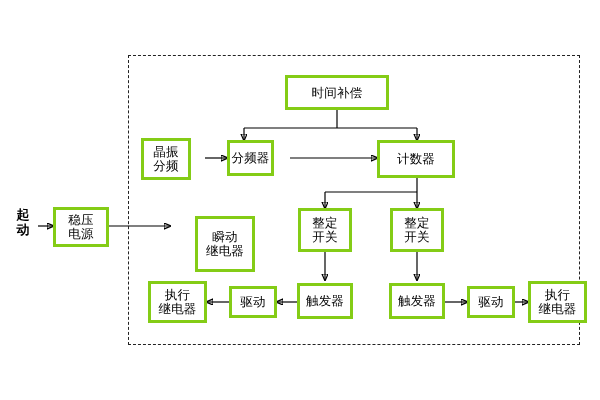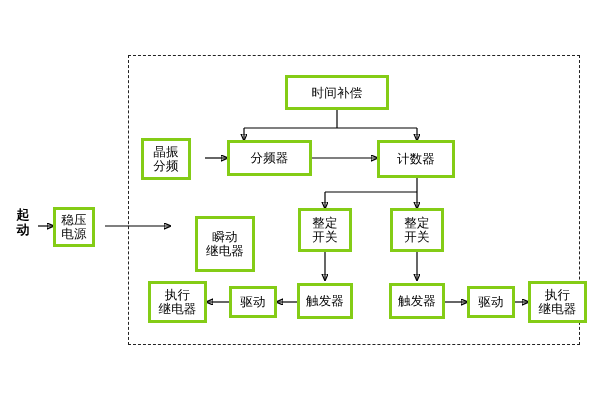--- a/index.html
+++ b/index.html
@@ -123,7 +123,7 @@
   <div class="node" style="left:141px; top:138px; width:50px; height:42px;">晶振
 分频</div>
 
-  <div class="node" style="left:227px; top:140px; width:85px; height:36px;">分频器</div>
+  <div class="node" style="left:227px; top:140px; width:47px; height:36px;">分频器</div>
 
   <div class="node" style="left:377px; top:140px; width:78px; height:38px;">计数器</div>
 

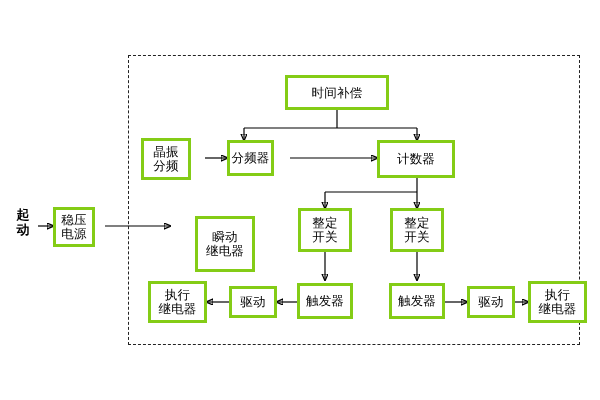--- a/index.html
+++ b/index.html
@@ -115,7 +115,7 @@
   <div class="label-plain" style="left:8px; top:208px; width:30px;">起
 动</div>
 
-  <div class="node" style="left:53px; top:207px; width:42px; height:40px;">稳压
+  <div class="node" style="left:53px; top:207px; width:56px; height:40px;">稳压
 电源</div>
 
   <div class="node" style="left:285px; top:75px; width:104px; height:35px;">时间补偿</div>

